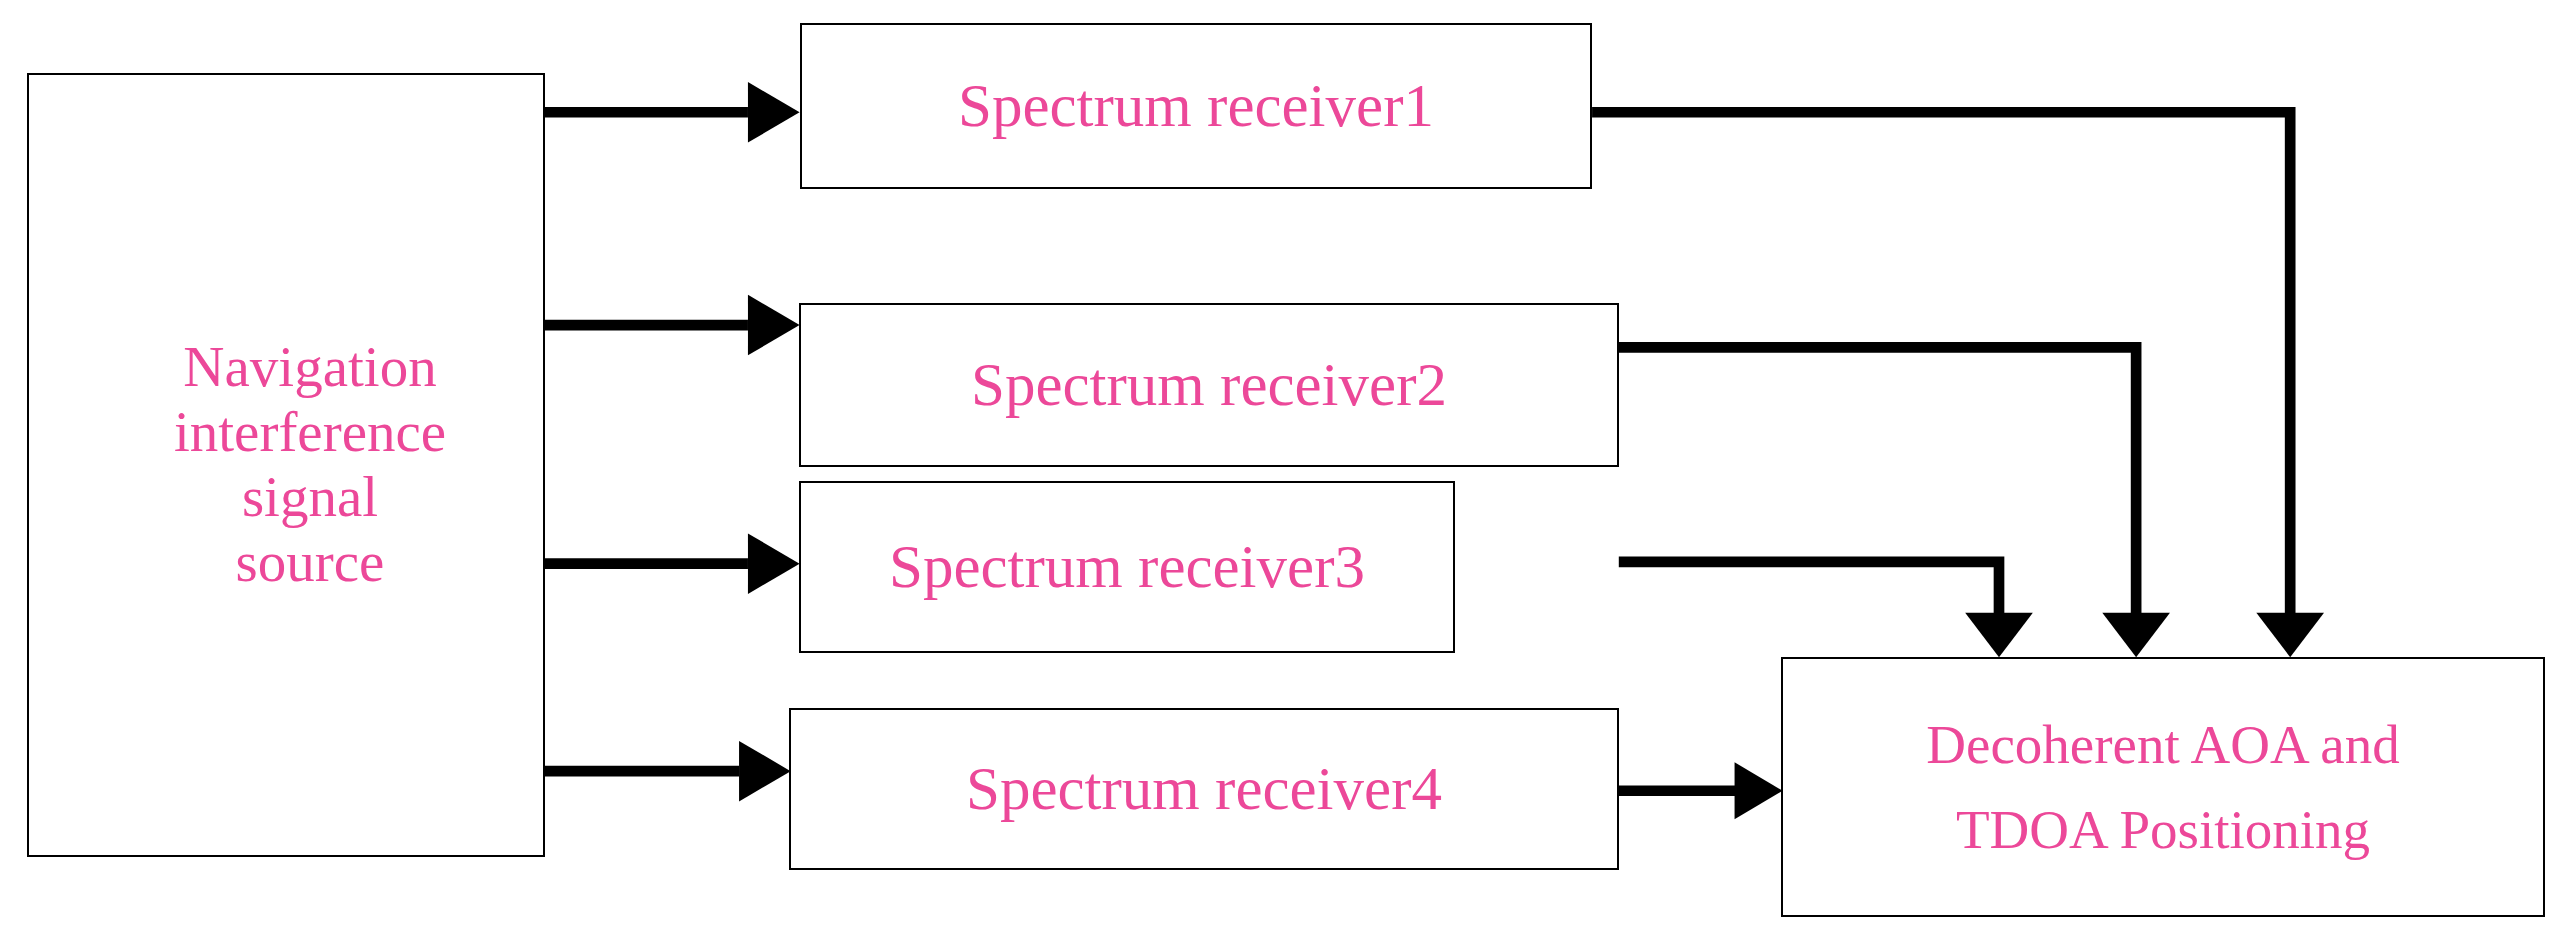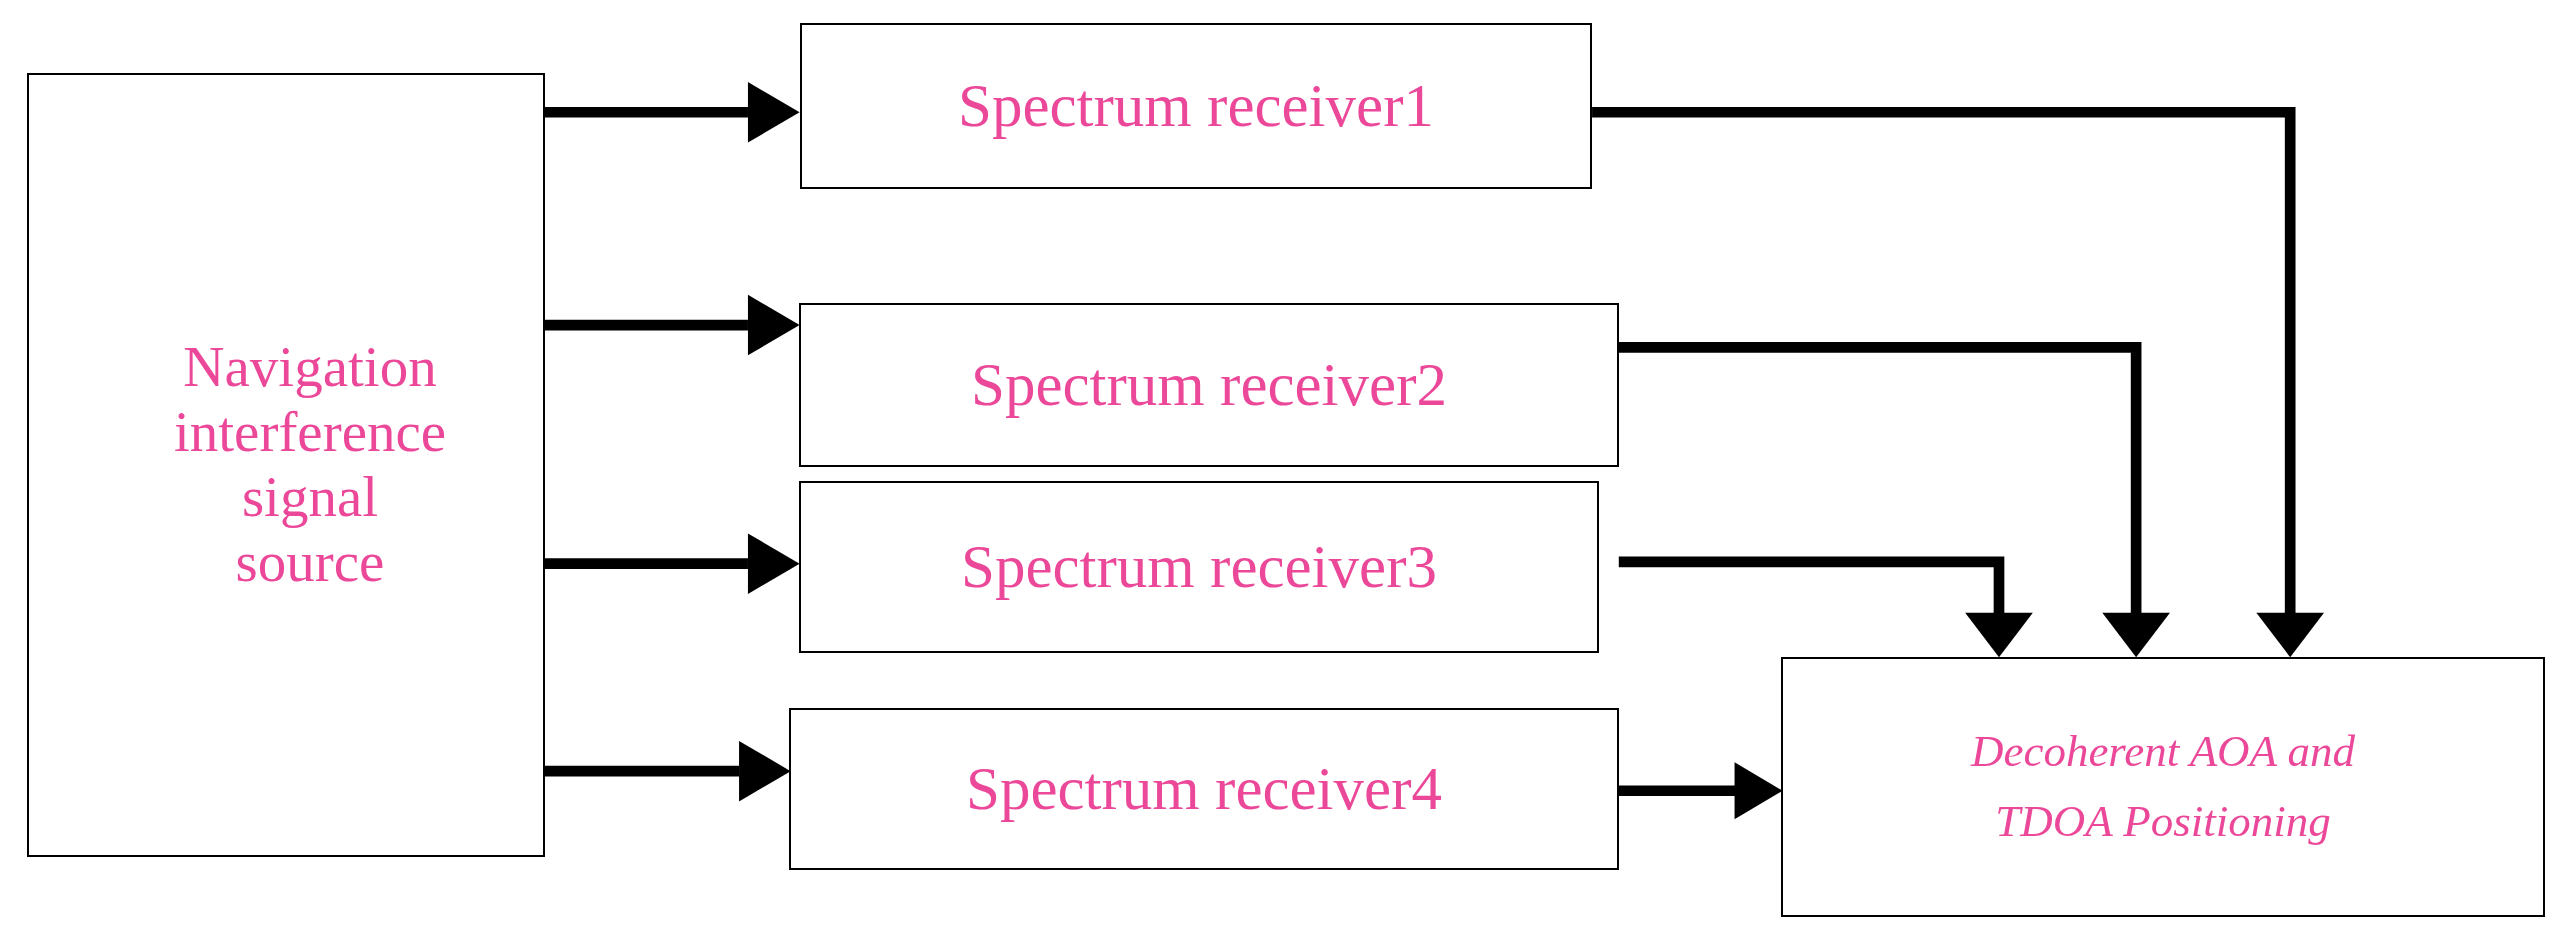--- a/index.html
+++ b/index.html
@@ -41,7 +41,7 @@
   }
   #node-receiver-1 { left: 800px; top: 23px;  width: 792px; height: 166px; }
   #node-receiver-2 { left: 799px; top: 263px; width: 820px; height: 164px; margin-top: 40px; }
-  #node-receiver-3 { left: 799px; top: 481px; width: 800px; height: 172px; }
+  #node-receiver-3 { left: 799px; top: 481px; width: 656px; height: 172px; }
   #node-receiver-4 { left: 789px; top: 708px; width: 830px; height: 162px; }
   #node-processor {
     left: 1781px;

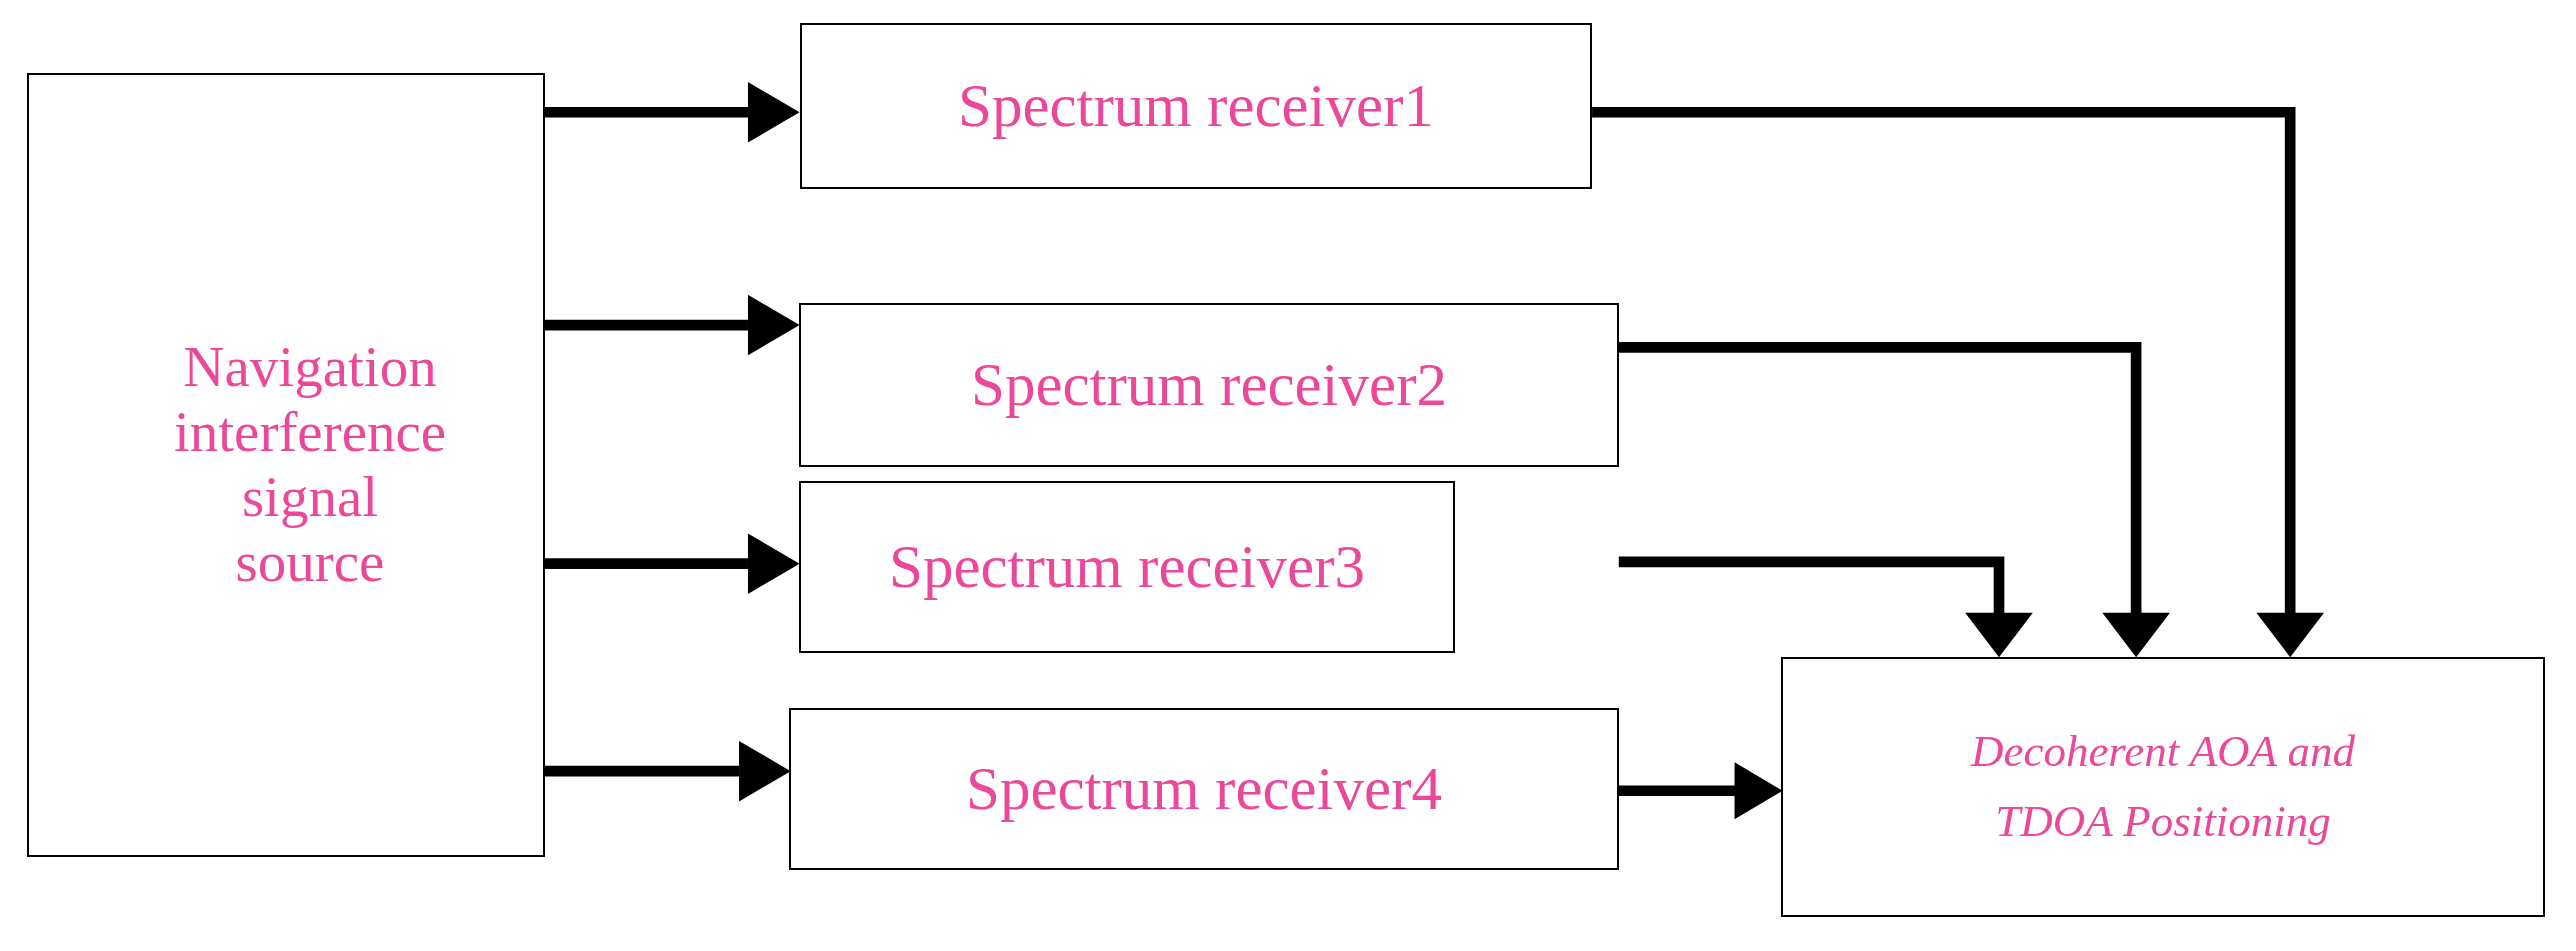--- a/index.html
+++ b/index.html
@@ -48,9 +48,8 @@
     top: 657px;
     width: 764px;
     height: 260px;
-    font-size: 45px;
+    font-size: 55px;
     line-height: 1.55;
-    font-style: italic;
   }
   #wires {
     position: absolute;

